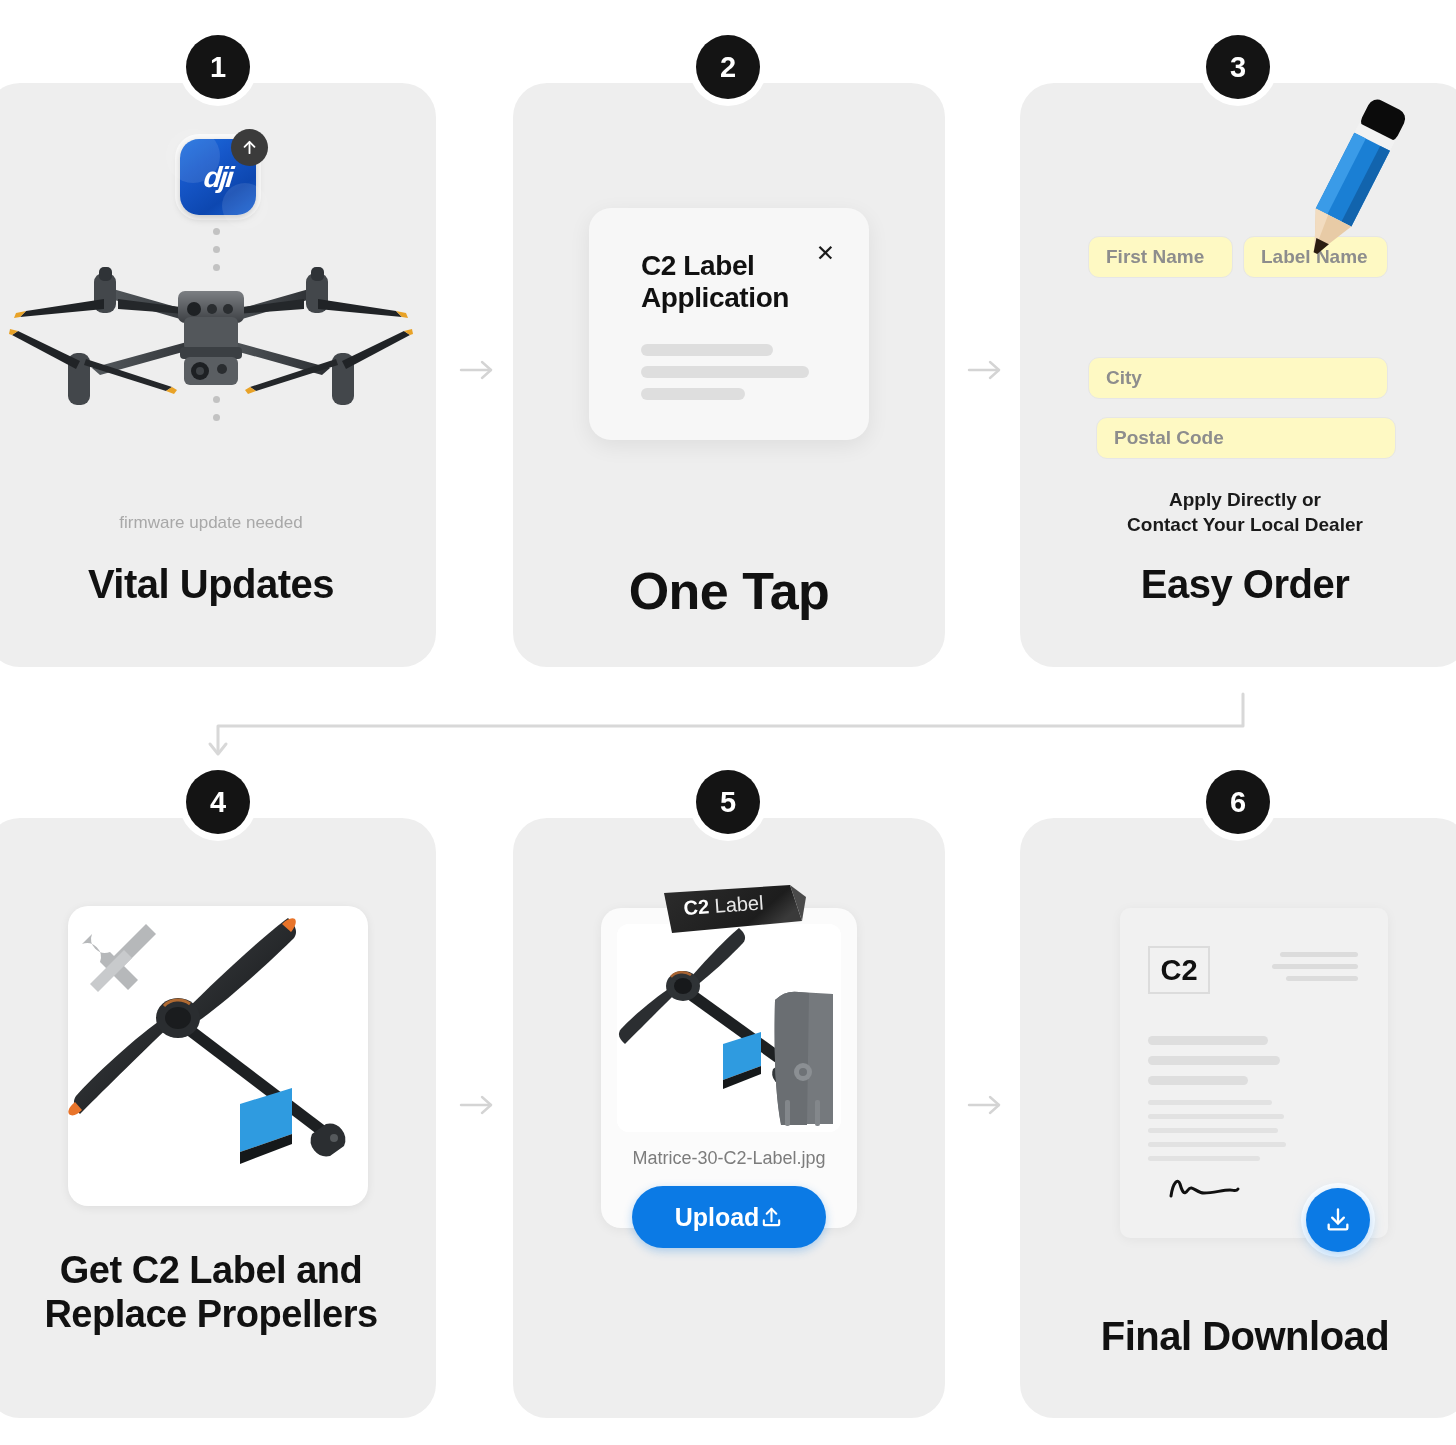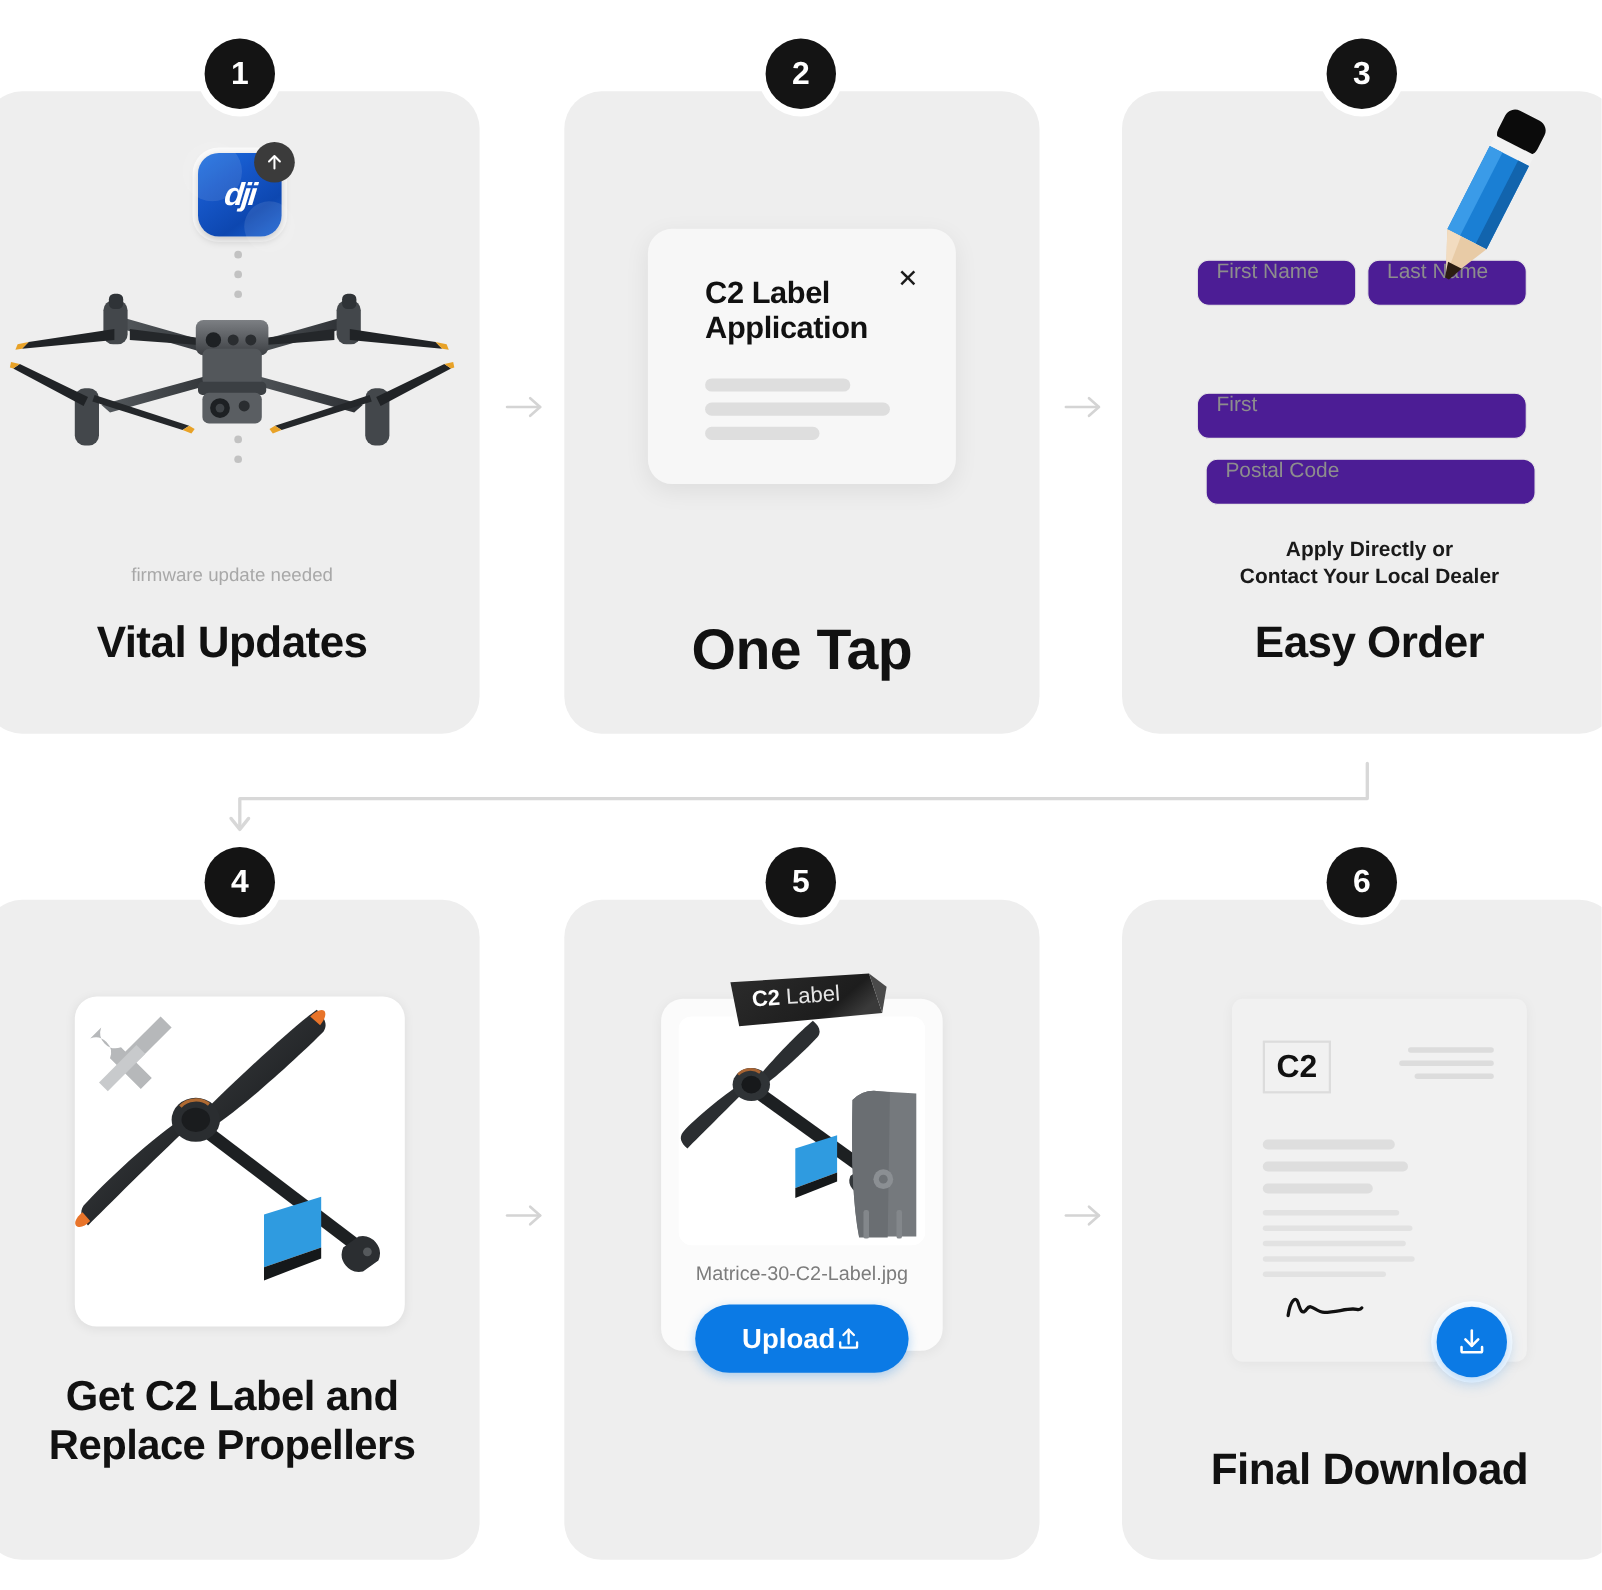--- a/index.html
+++ b/index.html
@@ -119,15 +119,16 @@
   
   .field {
     position: absolute;
-    background: #4c1d95;
+    background: #fef9c3;
     border: 1px solid #e6e6e6;
     border-radius: 11px;
-    display: flex; align-items: flex-start;
+    display: flex; align-items: center;
     padding-left: 17px;
     color: #8d8d8d;
     font-size: 19px;
     overflow: hidden;
     white-space: nowrap;
+    font-weight: bold;
   }
   .note {
     position:absolute; left:0; right:0; text-align:center;

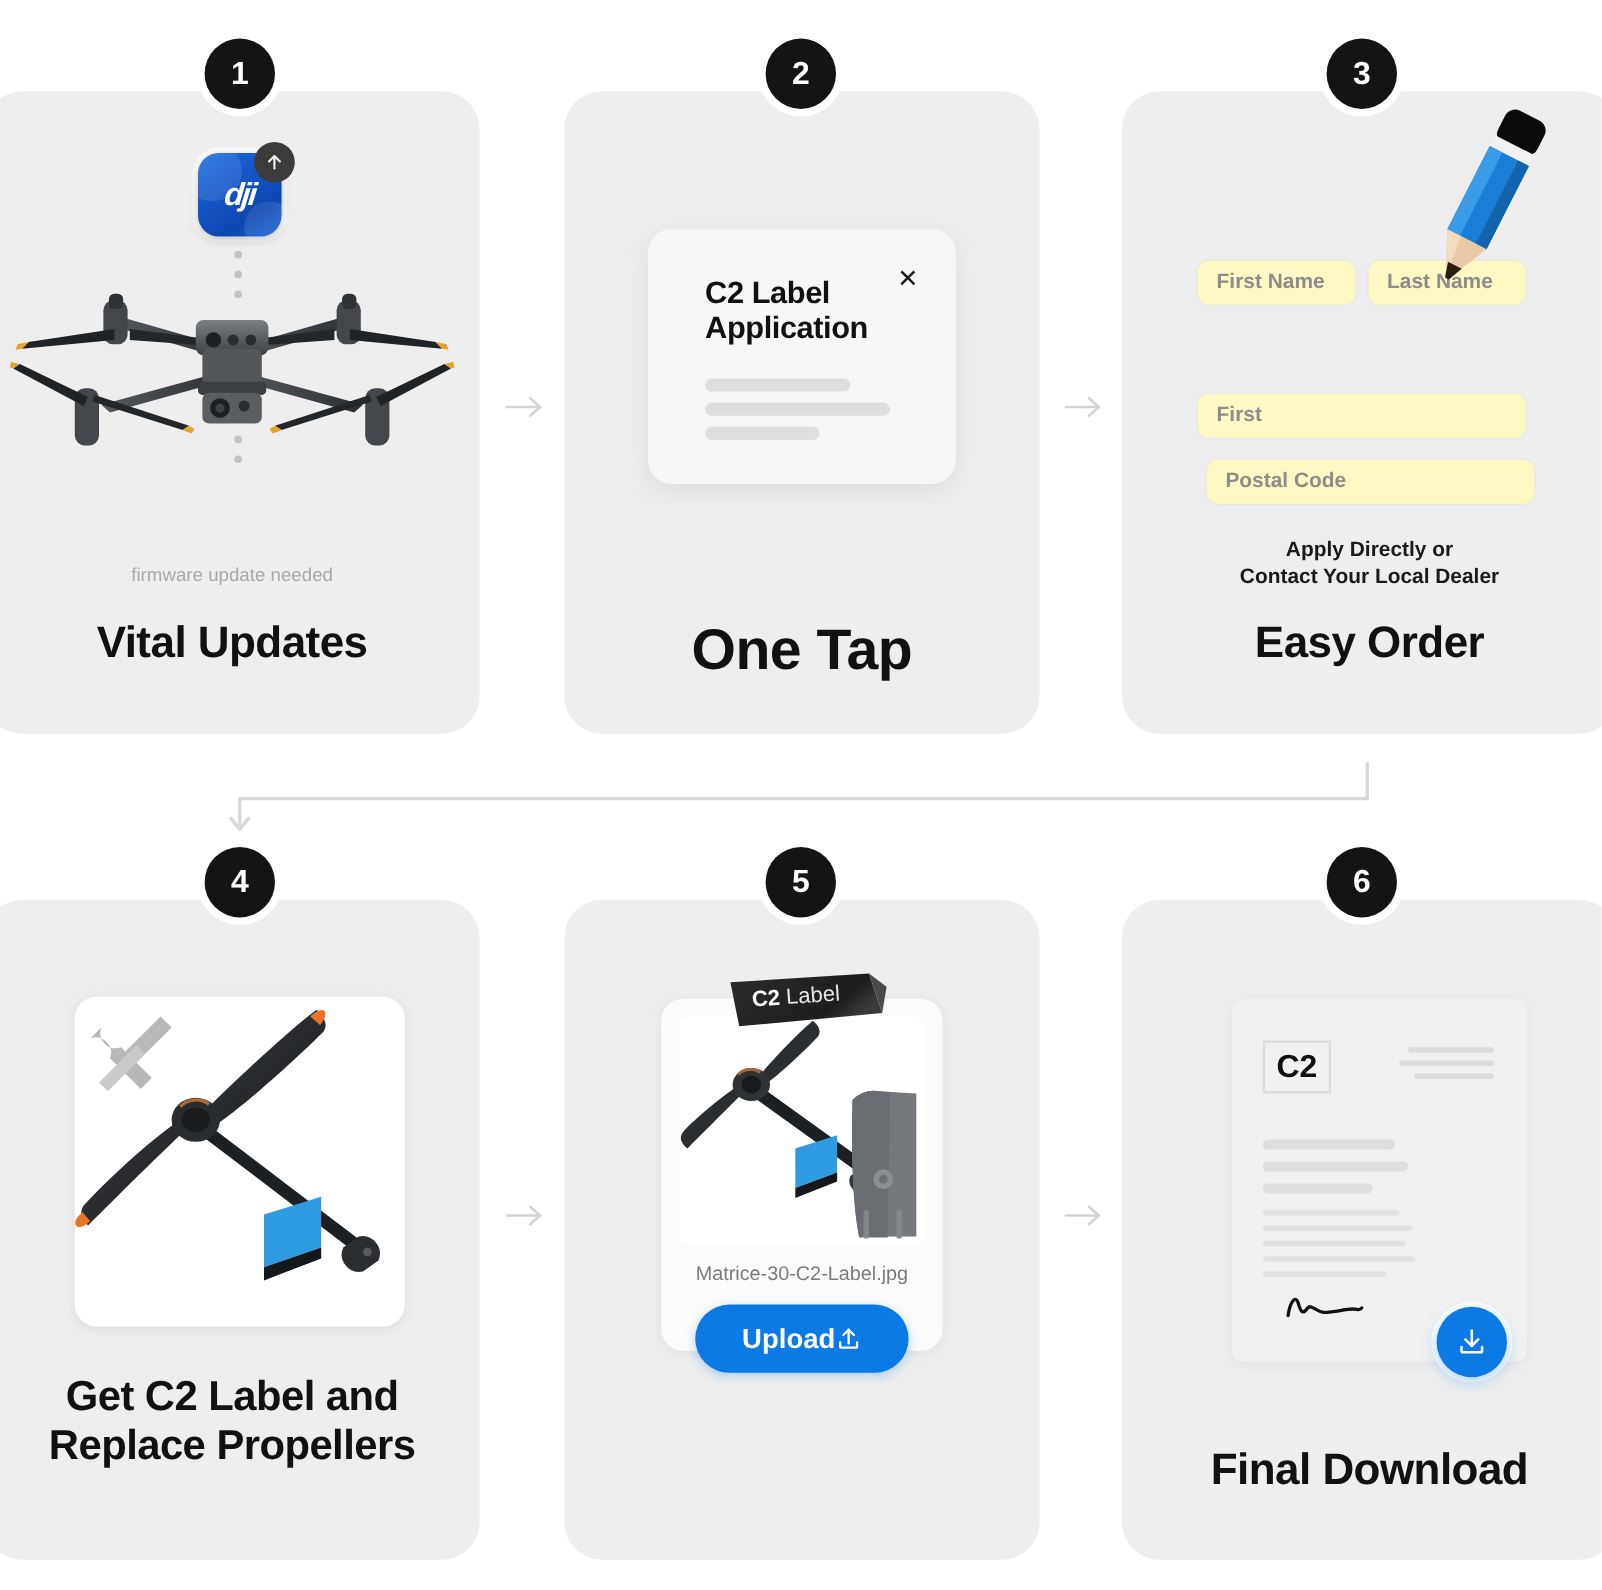--- a/index.html
+++ b/index.html
@@ -308,7 +308,7 @@
       <span>First Name</span>
     </div>
     <div class="field" style="left:223px; top:153px; width:145px; height:42px;">
-      <span>Last Name</span>
+      <span>Label Name</span>
     </div>
     <div class="field" style="left:68px; top:274px; width:300px; height:42px;">
       <span>First</span>

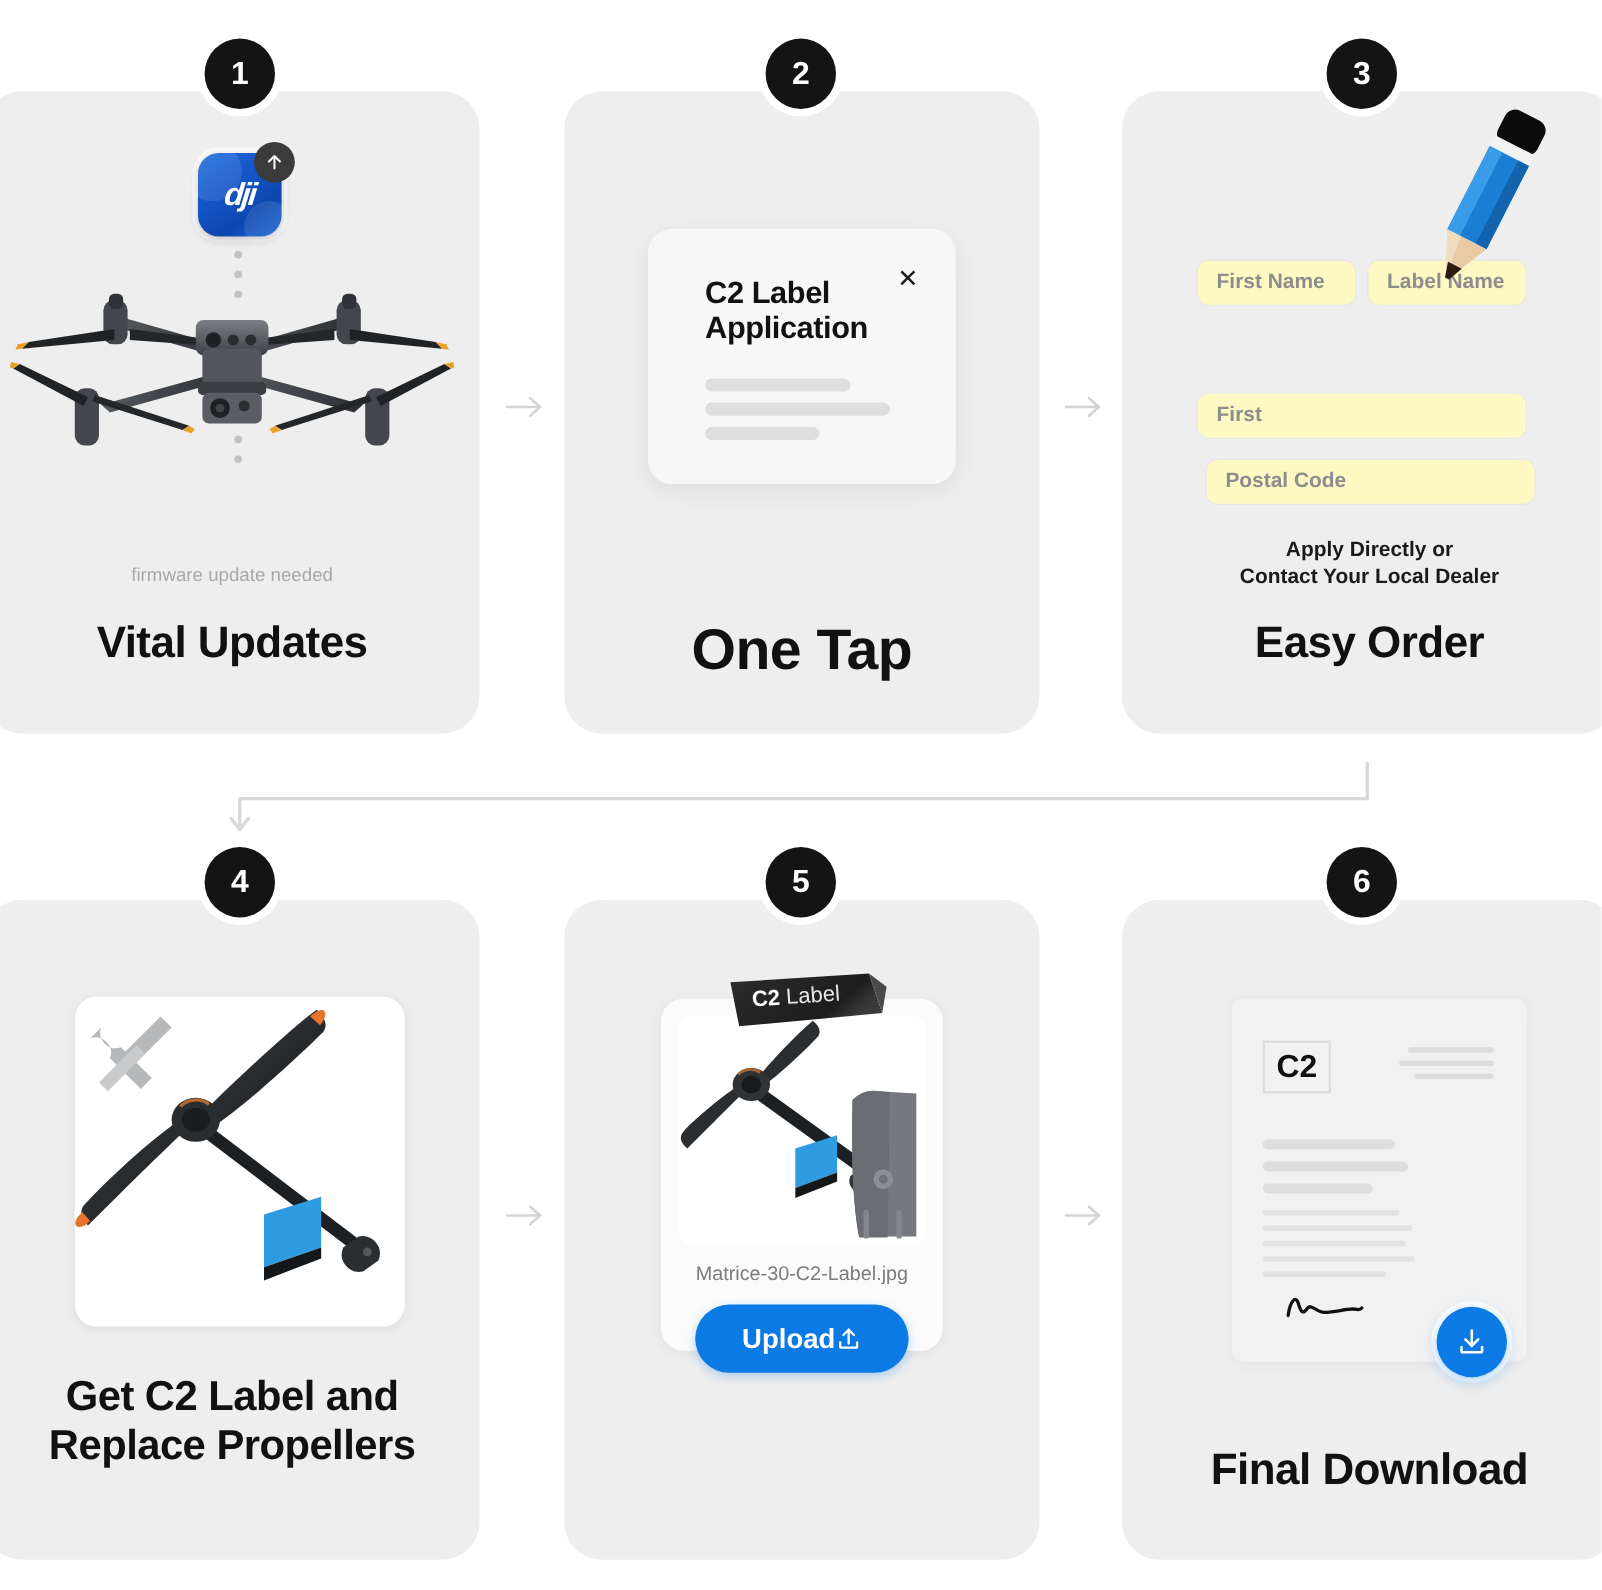--- a/index.html
+++ b/index.html
@@ -311,7 +311,7 @@
       <span>Label Name</span>
     </div>
     <div class="field" style="left:68px; top:274px; width:300px; height:42px;">
-      <span>First</span>
+      <span>City</span>
     </div>
     <div class="field" style="left:76px; top:334px; width:300px; height:42px;">
       <span>Postal Code</span>

